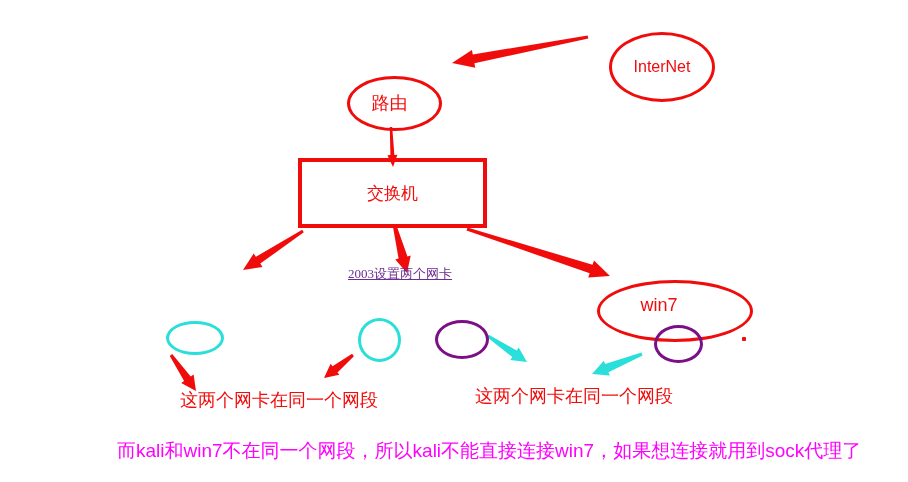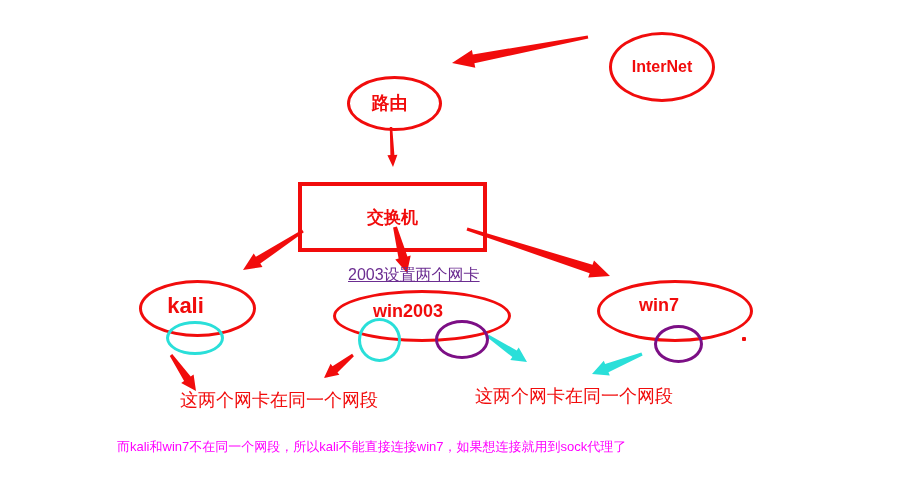--- a/index.html
+++ b/index.html
@@ -14,7 +14,7 @@
   .canvas{position:relative;width:908px;height:482px;background:#ffffff;overflow:hidden;}
   .arrow-layer{position:absolute;left:0;top:0;width:908px;height:482px;pointer-events:none;}
 
-  .node{position:absolute;display:flex;align-items:center;justify-content:center;color:var(--red);font-weight:bold;}
+  .node{position:absolute;display:flex;align-items:center;justify-content:center;color:var(--red);}
   .ellipse{border-radius:50%;}
 
   #n-internet{left:609px;top:32px;width:100px;height:64px;border:3px solid var(--red);font-size:16px;}

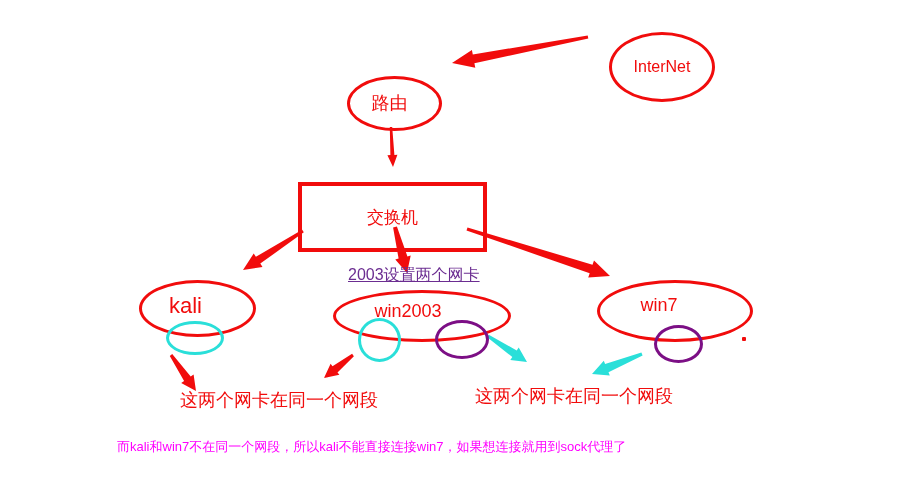--- a/index.html
+++ b/index.html
@@ -20,7 +20,7 @@
   #n-internet{left:609px;top:32px;width:100px;height:64px;border:3px solid var(--red);font-size:16px;}
   #n-router{left:347px;top:76px;width:89px;height:49px;border:3px solid var(--red);font-size:18px;}
   #n-router .lbl{transform:translate(-5px,-1px);}
-  #n-switch{left:298px;top:158px;width:181px;height:62px;border:4px solid var(--red);font-size:17px;margin-top:24px;}
+  #n-switch{left:298px;top:158px;width:181px;height:62px;border:4px solid var(--red);font-size:17px;}
   #n-kali{left:139px;top:280px;width:111px;height:51px;border:3.5px solid var(--red);font-size:22px;}
   #n-kali .lbl{transform:translate(-12px,-3px);}
   #n-win2003{left:333px;top:290px;width:172px;height:46px;border:3.5px solid var(--red);font-size:18px;}

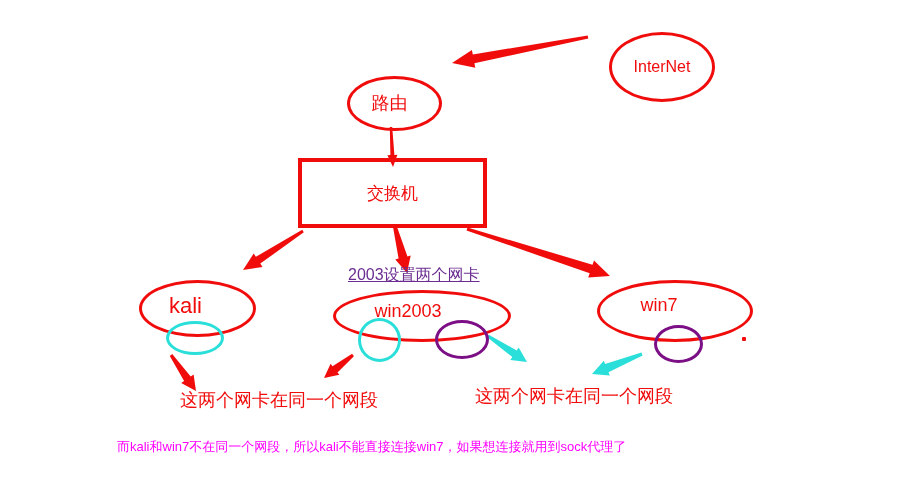--- a/index.html
+++ b/index.html
@@ -35,7 +35,7 @@
   #nic-win7{left:654px;top:325px;width:43px;height:32px;border:3.5px solid var(--purple);}
 
   .txt{position:absolute;white-space:nowrap;}
-  #note-nic{left:348px;top:265px;font-size:16px;color:var(--note-purple);text-decoration:underline;}
+  #note-nic{left:348px;top:265px;font-size:13px;color:var(--note-purple);text-decoration:underline;font-family:Liberation Serif, serif;}
   #seg-left{left:180px;top:388px;font-size:18px;color:var(--red);}
   #seg-right{left:475px;top:384px;font-size:18px;color:var(--red);}
   #bottom-note{left:117px;top:438px;font-size:13px;color:var(--magenta);}

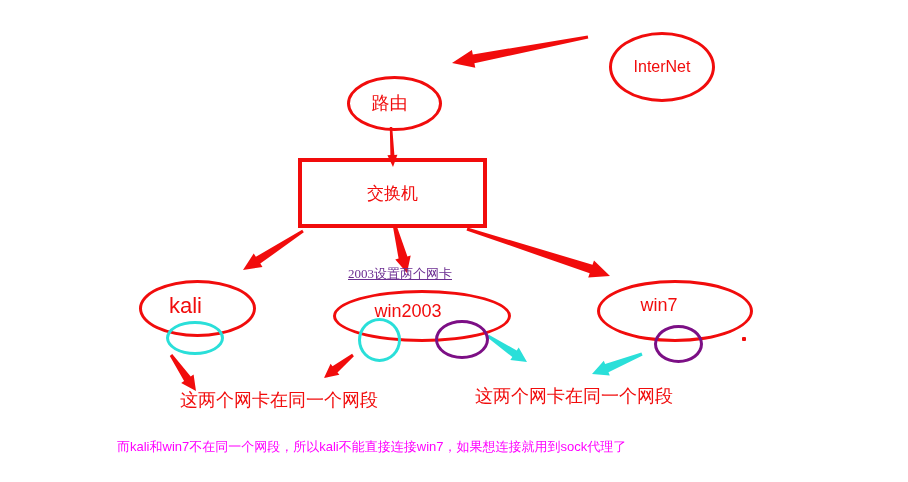--- a/index.html
+++ b/index.html
@@ -71,9 +71,6 @@
     <span class="lbl">交换机</span>
   </div>
 
-  <div id="n-kali" class="node ellipse">
-    <span class="lbl">kali</span>
-  </div>
 
   <div id="n-win2003" class="node ellipse">
     <span class="lbl">win2003</span>

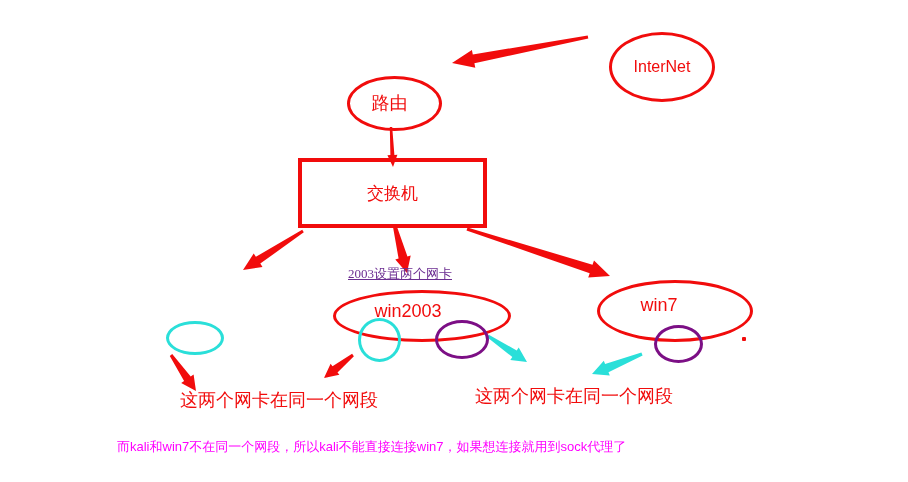--- a/index.html
+++ b/index.html
@@ -72,9 +72,6 @@
   </div>
 
 
-  <div id="n-win2003" class="node ellipse">
-    <span class="lbl">win2003</span>
-  </div>
 
   <div id="n-win7" class="node ellipse">
     <span class="lbl">win7</span>

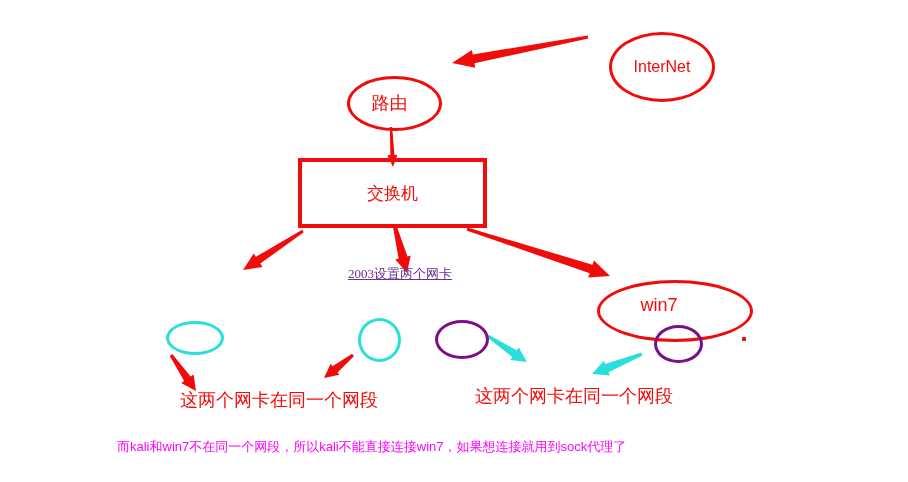--- a/index.html
+++ b/index.html
@@ -38,7 +38,7 @@
   #note-nic{left:348px;top:265px;font-size:13px;color:var(--note-purple);text-decoration:underline;font-family:Liberation Serif, serif;}
   #seg-left{left:180px;top:388px;font-size:18px;color:var(--red);}
   #seg-right{left:475px;top:384px;font-size:18px;color:var(--red);}
-  #bottom-note{left:117px;top:438px;font-size:13px;color:var(--magenta);}
+  #bottom-note{left:117px;top:438px;font-size:19px;color:var(--magenta);}
 
   #stray-dot{position:absolute;left:742px;top:337px;width:4px;height:4px;background:var(--red);border-radius:1px;}
 </style>

